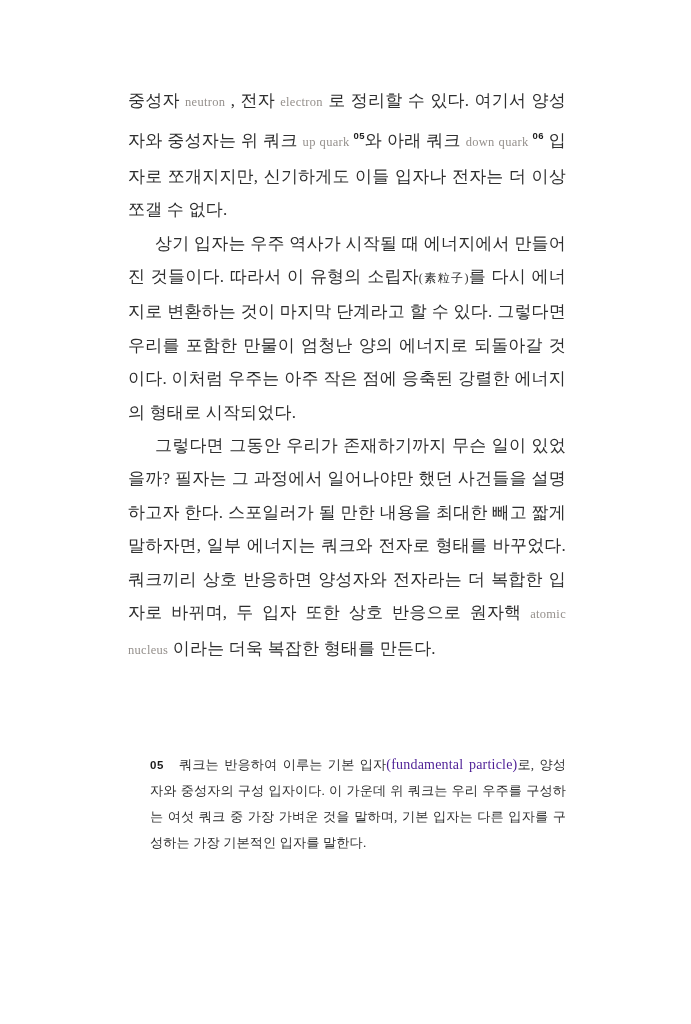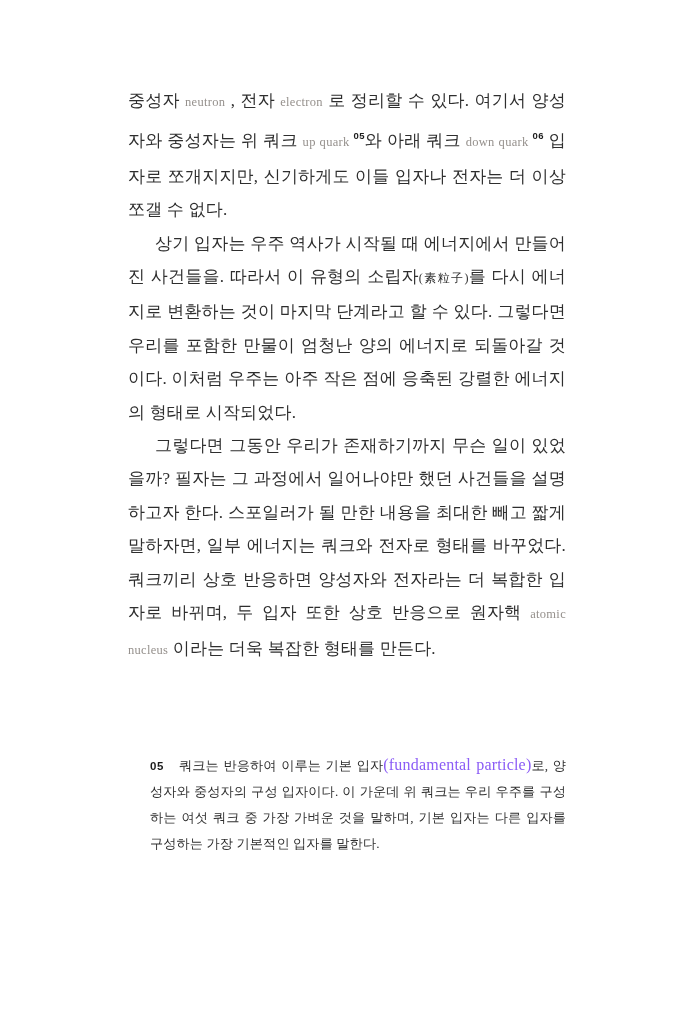--- a/index.html
+++ b/index.html
@@ -121,7 +121,7 @@
 
   <div class="body-text" id="body-text">
       <p class="para"><span class="seg-ko">중성자 </span><span class="seg-en">neutron</span><span class="seg-ko"> , 전자 </span><span class="seg-en">electron</span><span class="seg-ko"> 로 정리할 수 있다. 여기서 양성자와 중성자는 위 쿼크 </span><span class="seg-en">up quark </span><span class="seg-sup">05</span><span class="seg-ko">와 아래 쿼크 </span><span class="seg-en">down quark </span><span class="seg-sup">06</span><span class="seg-ko"> 입자로 쪼개지지만, 신기하게도 이들 입자나 전자는 더 이상 쪼갤 수 없다.</span></p>
-      <p class="para indent"><span class="seg-ko">상기 입자는 우주 역사가 시작될 때 에너지에서 만들어진 사건들을. 따라서 이 유형의 소립자</span><span class="seg-hanja">(素粒子)</span><span class="seg-ko">를 다시 에너지로 변환하는 것이 마지막 단계라고 할 수 있다. 그렇다면 우리를 포함한 만물이 엄청난 양의 에너지로 되돌아갈 것이다. 이처럼 우주는 아주 작은 점에 응축된 강렬한 에너지의 형태로 시작되었다.</span></p>
+      <p class="para indent"><span class="seg-ko">상기 입자는 우주 역사가 시작될 때 에너지에서 만들어진 것들이다. 따라서 이 유형의 소립자</span><span class="seg-hanja">(素粒子)</span><span class="seg-ko">를 다시 에너지로 변환하는 것이 마지막 단계라고 할 수 있다. 그렇다면 우리를 포함한 만물이 엄청난 양의 에너지로 되돌아갈 것이다. 이처럼 우주는 아주 작은 점에 응축된 강렬한 에너지의 형태로 시작되었다.</span></p>
       <p class="para indent"><span class="seg-ko">그렇다면 그동안 우리가 존재하기까지 무슨 일이 있었을까? 필자는 그 과정에서 일어나야만 했던 사건들을 설명하고자 한다. 스포일러가 될 만한 내용을 최대한 빼고 짧게 말하자면, 일부 에너지는 쿼크와 전자로 형태를 바꾸었다. 쿼크끼리 상호 반응하면 양성자와 전자라는 더 복합한 입자로 바뀌며, 두 입자 또한 상호 반응으로 원자핵 </span><span class="seg-en">atomic nucleus</span><span class="seg-ko"> 이라는 더욱 복잡한 형태를 만든다.</span></p>
     </div>
 

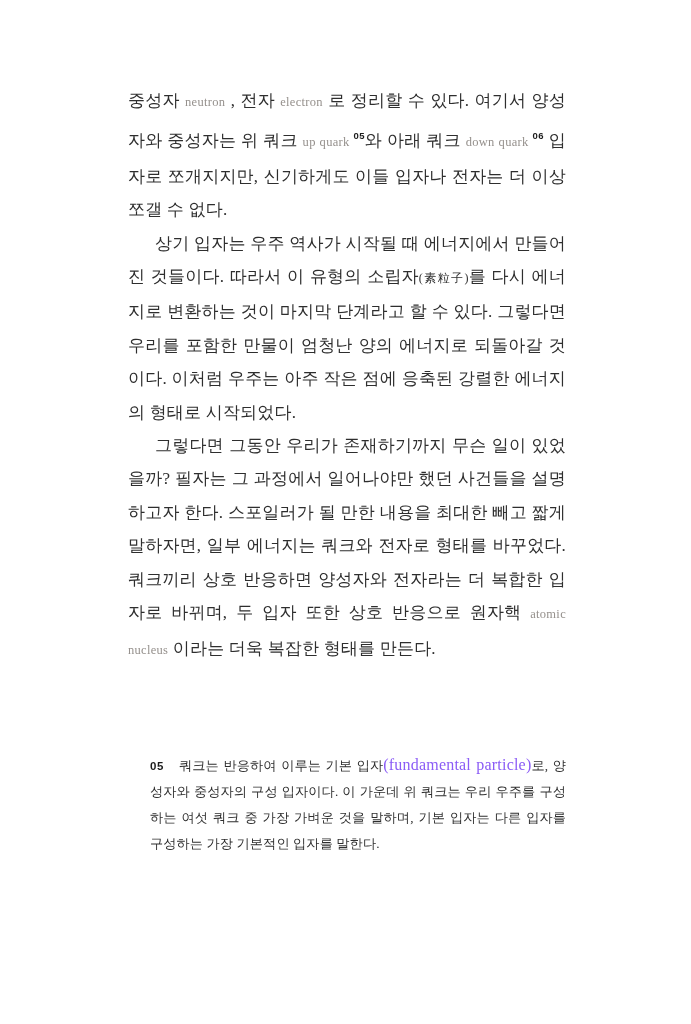--- a/index.html
+++ b/index.html
@@ -69,8 +69,8 @@
     letter-spacing: 0.6px;
   }
   .seg-en2 {
-    font-size: 16px;
-    color: #8b5cf6;
+    font-size: 14px;
+    color: #4c1d95;
     letter-spacing: 0.2px;
   }
   

